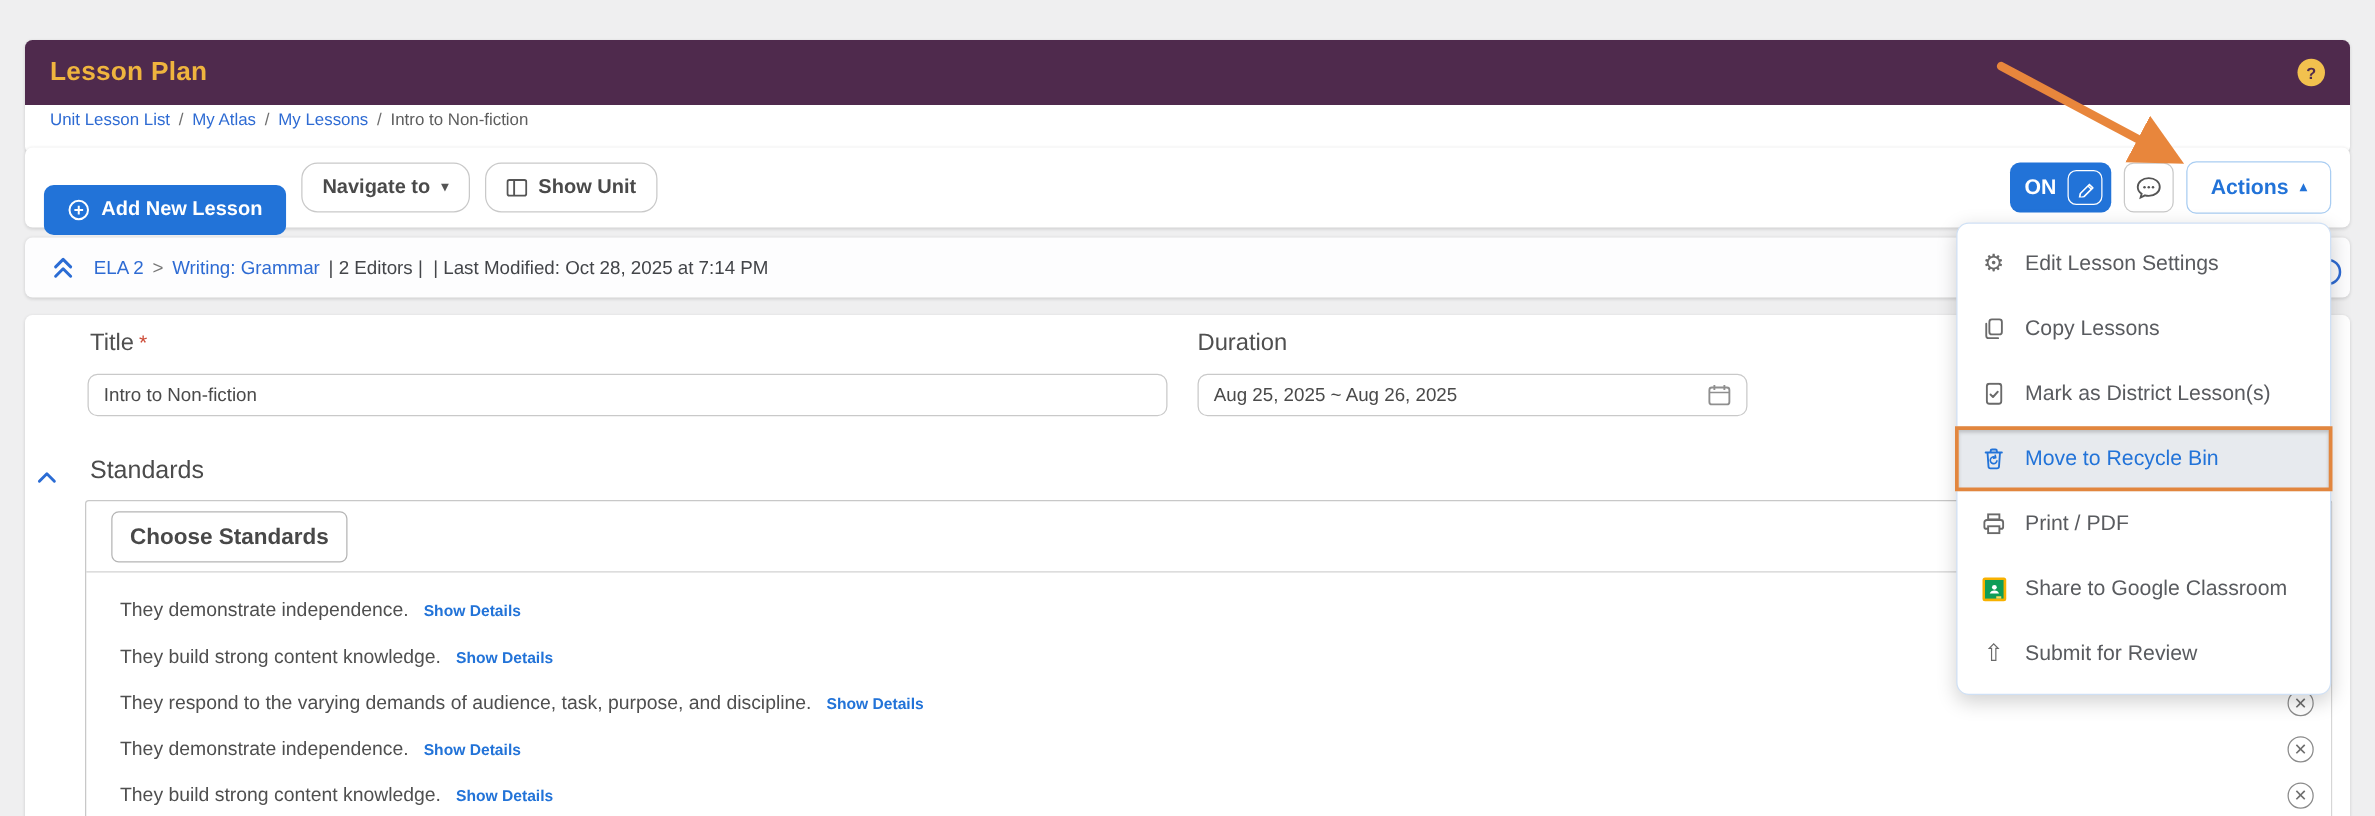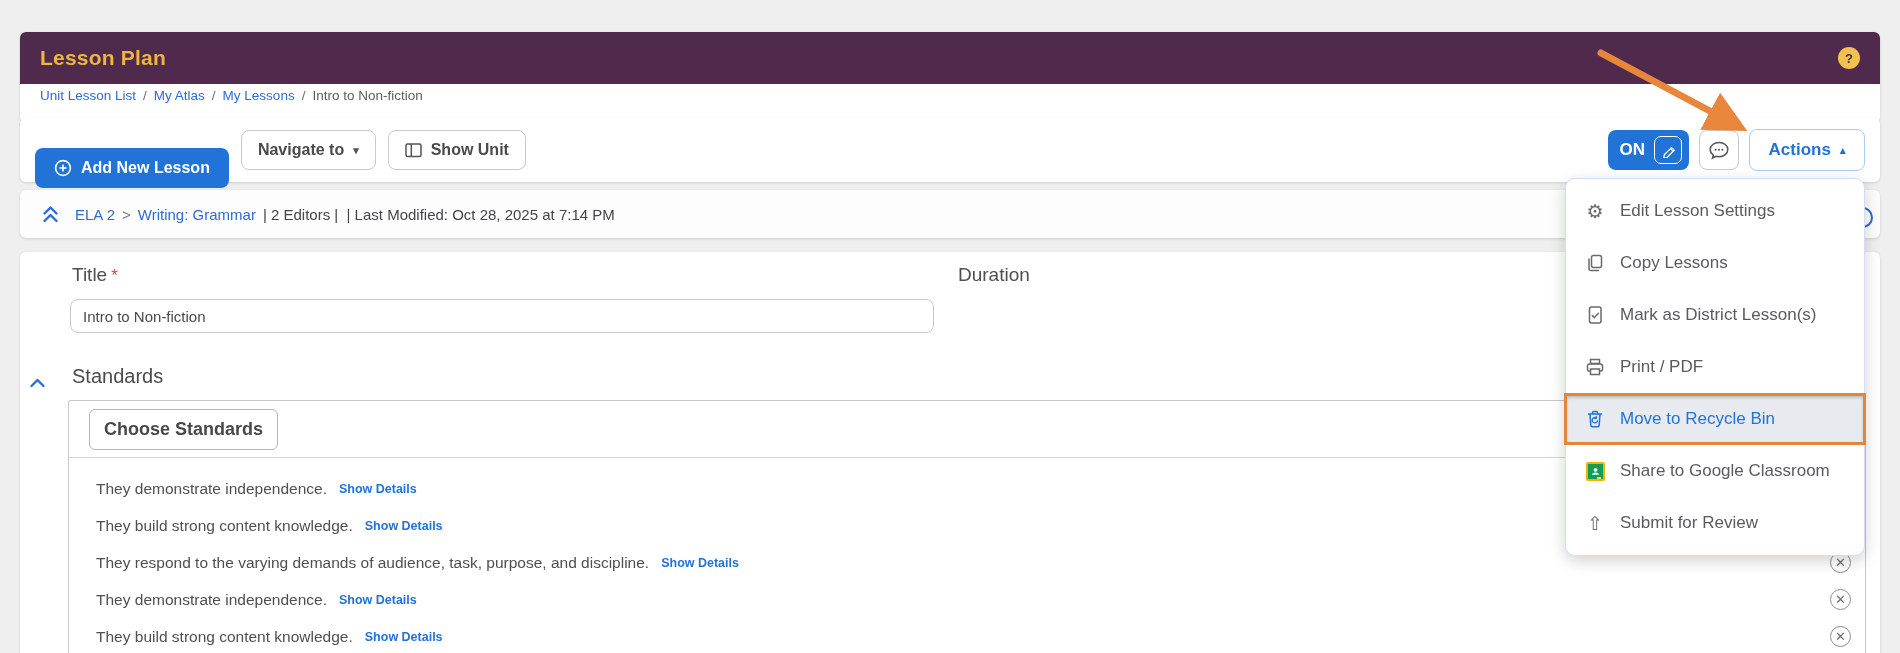--- a/index.html
+++ b/index.html
@@ -39,7 +39,7 @@
   .btn { height:40px; border-radius:8px; display:inline-flex; align-items:center; font-size:16px;
          font-weight:bold; cursor:pointer; border:1px solid transparent; background:#fff; }
   .btn-primary { background:#2273d8; color:#fff; padding:0 18px; gap:9px;margin-top:35px; }
-  .btn-outline { border-color:#c9c9c9; color:#4a4a4a; padding:0 16px; gap:9px; }
+  .btn-outline { border-color:#c9c9c9; color:#4a4a4a; padding:0 16px; gap:9px;border-radius:13px; }
   .caret { font-size:11px; line-height:1; }
   .toolbar-right { margin-left:auto; display:flex; align-items:center; gap:10px; }
   .on-btn { background:#2273d8; border-radius:8px; height:40px; padding:0 7px 0 12px;

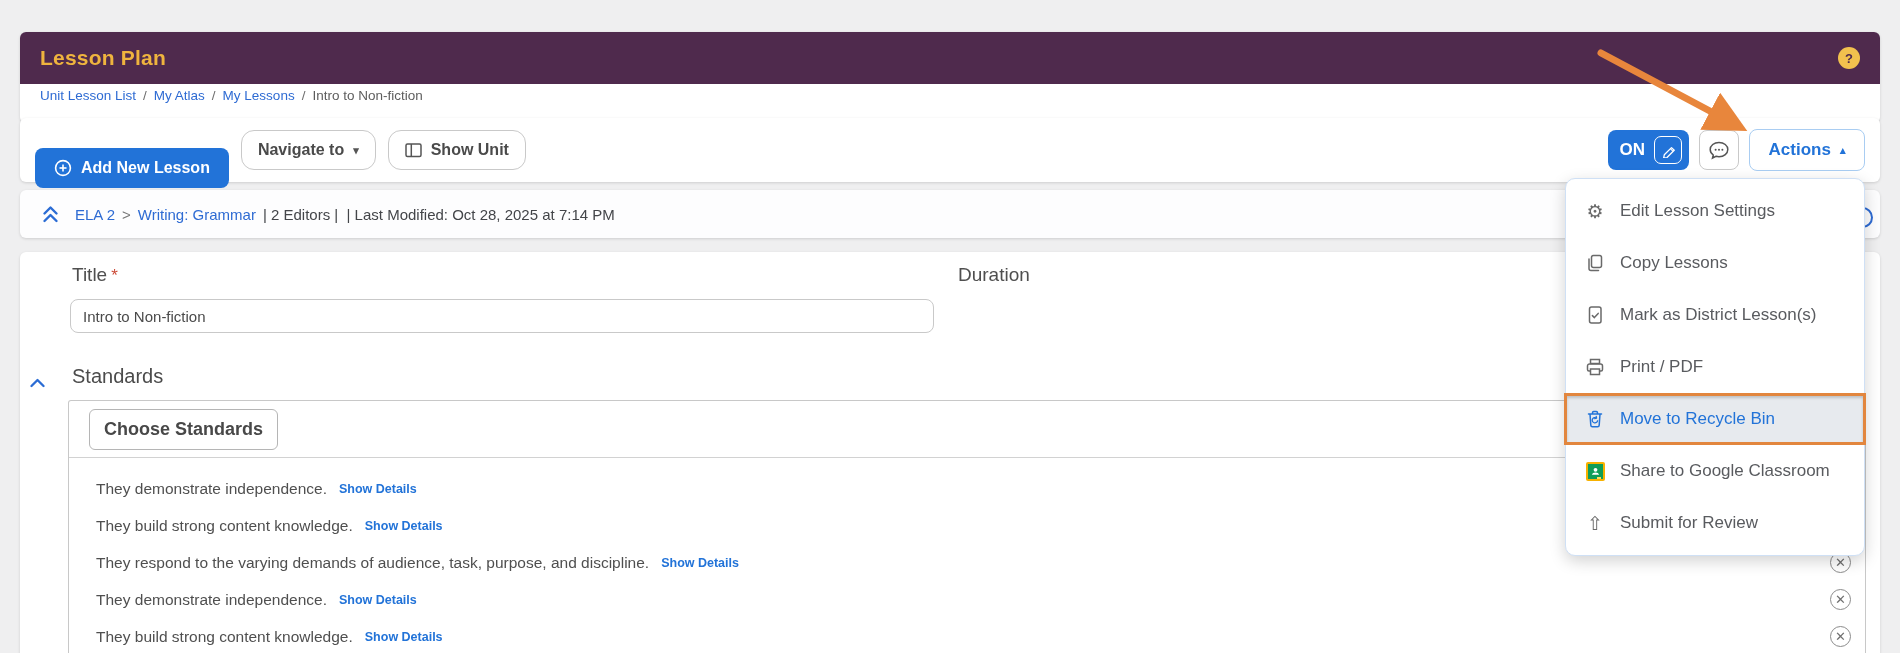--- a/index.html
+++ b/index.html
@@ -181,6 +181,17 @@
   <input class="text-input" id="title-input" value="Intro to Non-fiction" style="">
 
   <span class="field-label" style="left:938px; top:12px">Duration</span>
+  <div class="duration-box">
+    <span>Aug 25, 2025 ~ Aug 26, 2025</span>
+    <span class="cal">
+      <svg width="19" height="18" viewBox="0 0 19 18">
+        <rect x="1.5" y="3" width="16" height="13.5" rx="2" fill="none" stroke="#8f8f8f" stroke-width="1.5"></rect>
+        <line x1="5.5" y1="1" x2="5.5" y2="5" stroke="#8f8f8f" stroke-width="1.5"></line>
+        <line x1="13.5" y1="1" x2="13.5" y2="5" stroke="#8f8f8f" stroke-width="1.5"></line>
+        <line x1="1.5" y1="7" x2="17.5" y2="7" stroke="#8f8f8f" stroke-width="1.2"></line>
+      </svg>
+    </span>
+  </div>
 
   <span class="section-chevron">
     <svg width="15" height="10" viewBox="0 0 15 10">

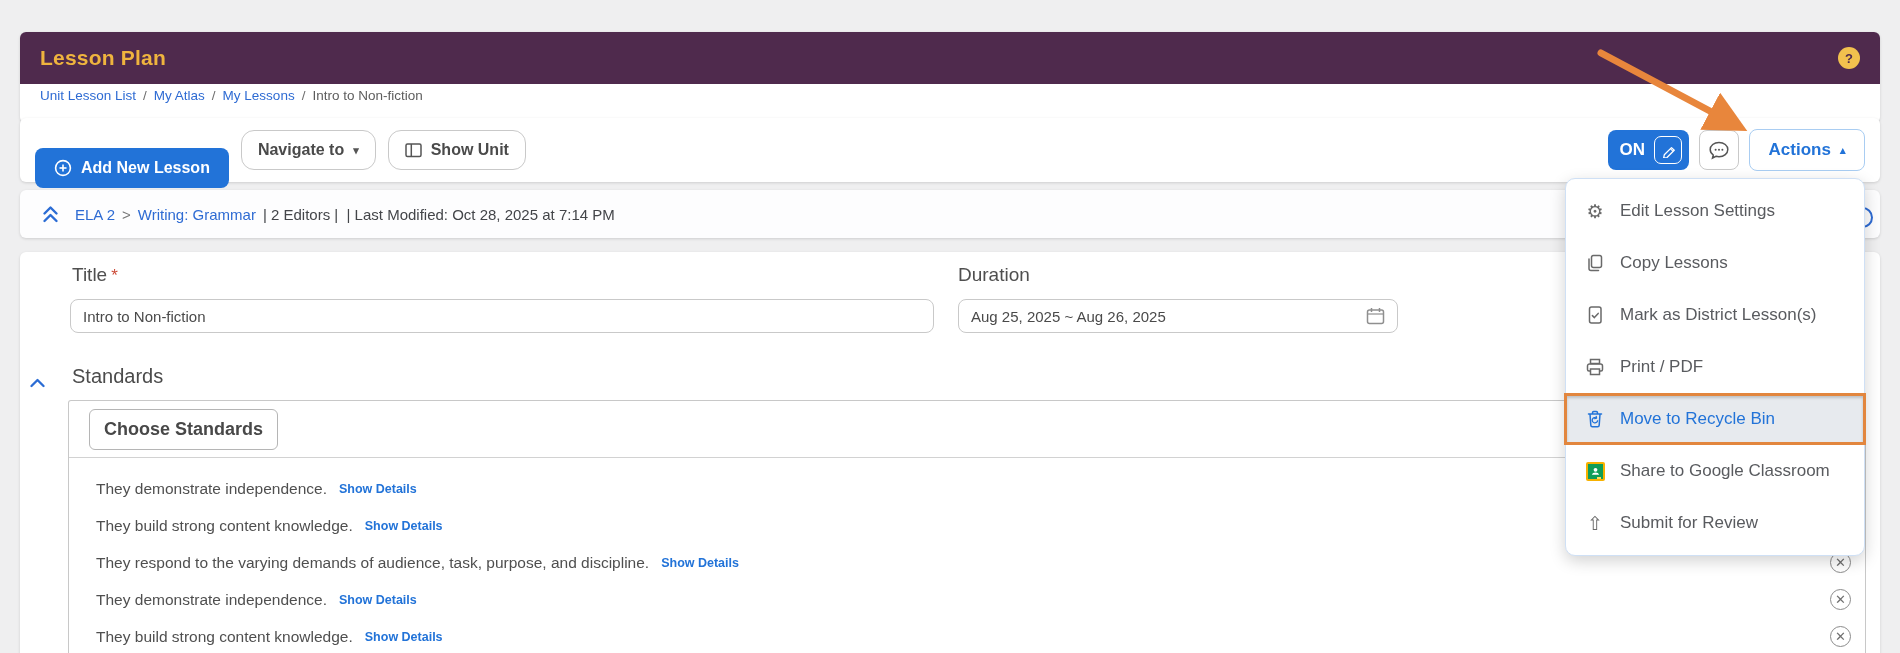--- a/index.html
+++ b/index.html
@@ -257,16 +257,6 @@
     </span>
     <span>Mark as District Lesson(s)</span>
   </div>
-  <div class="menu-item">
-    <span class="menu-icon">
-      <svg width="18" height="18" viewBox="0 0 18 18">
-        <rect x="4.5" y="1.5" width="9" height="4" fill="none" stroke="#6a6a6a" stroke-width="1.5"></rect>
-        <path d="M4.5 13 H3 a1.5 1.5 0 0 1 -1.5-1.5 V8 a2 2 0 0 1 2-2 h11 a2 2 0 0 1 2 2 v3.5 a1.5 1.5 0 0 1 -1.5 1.5 h-1.5" fill="none" stroke="#6a6a6a" stroke-width="1.5"></path>
-        <rect x="4.5" y="11" width="9" height="5.5" fill="none" stroke="#6a6a6a" stroke-width="1.5"></rect>
-      </svg>
-    </span>
-    <span>Print / PDF</span>
-  </div>
   <div class="menu-item highlight">
     <span class="menu-icon">
       <svg width="18" height="18" viewBox="0 0 18 18">
@@ -278,6 +268,16 @@
       </svg>
     </span>
     <span>Move to Recycle Bin</span>
+  </div>
+  <div class="menu-item">
+    <span class="menu-icon">
+      <svg width="18" height="18" viewBox="0 0 18 18">
+        <rect x="4.5" y="1.5" width="9" height="4" fill="none" stroke="#6a6a6a" stroke-width="1.5"></rect>
+        <path d="M4.5 13 H3 a1.5 1.5 0 0 1 -1.5-1.5 V8 a2 2 0 0 1 2-2 h11 a2 2 0 0 1 2 2 v3.5 a1.5 1.5 0 0 1 -1.5 1.5 h-1.5" fill="none" stroke="#6a6a6a" stroke-width="1.5"></path>
+        <rect x="4.5" y="11" width="9" height="5.5" fill="none" stroke="#6a6a6a" stroke-width="1.5"></rect>
+      </svg>
+    </span>
+    <span>Print / PDF</span>
   </div>
   <div class="menu-item">
     <span class="menu-icon">

